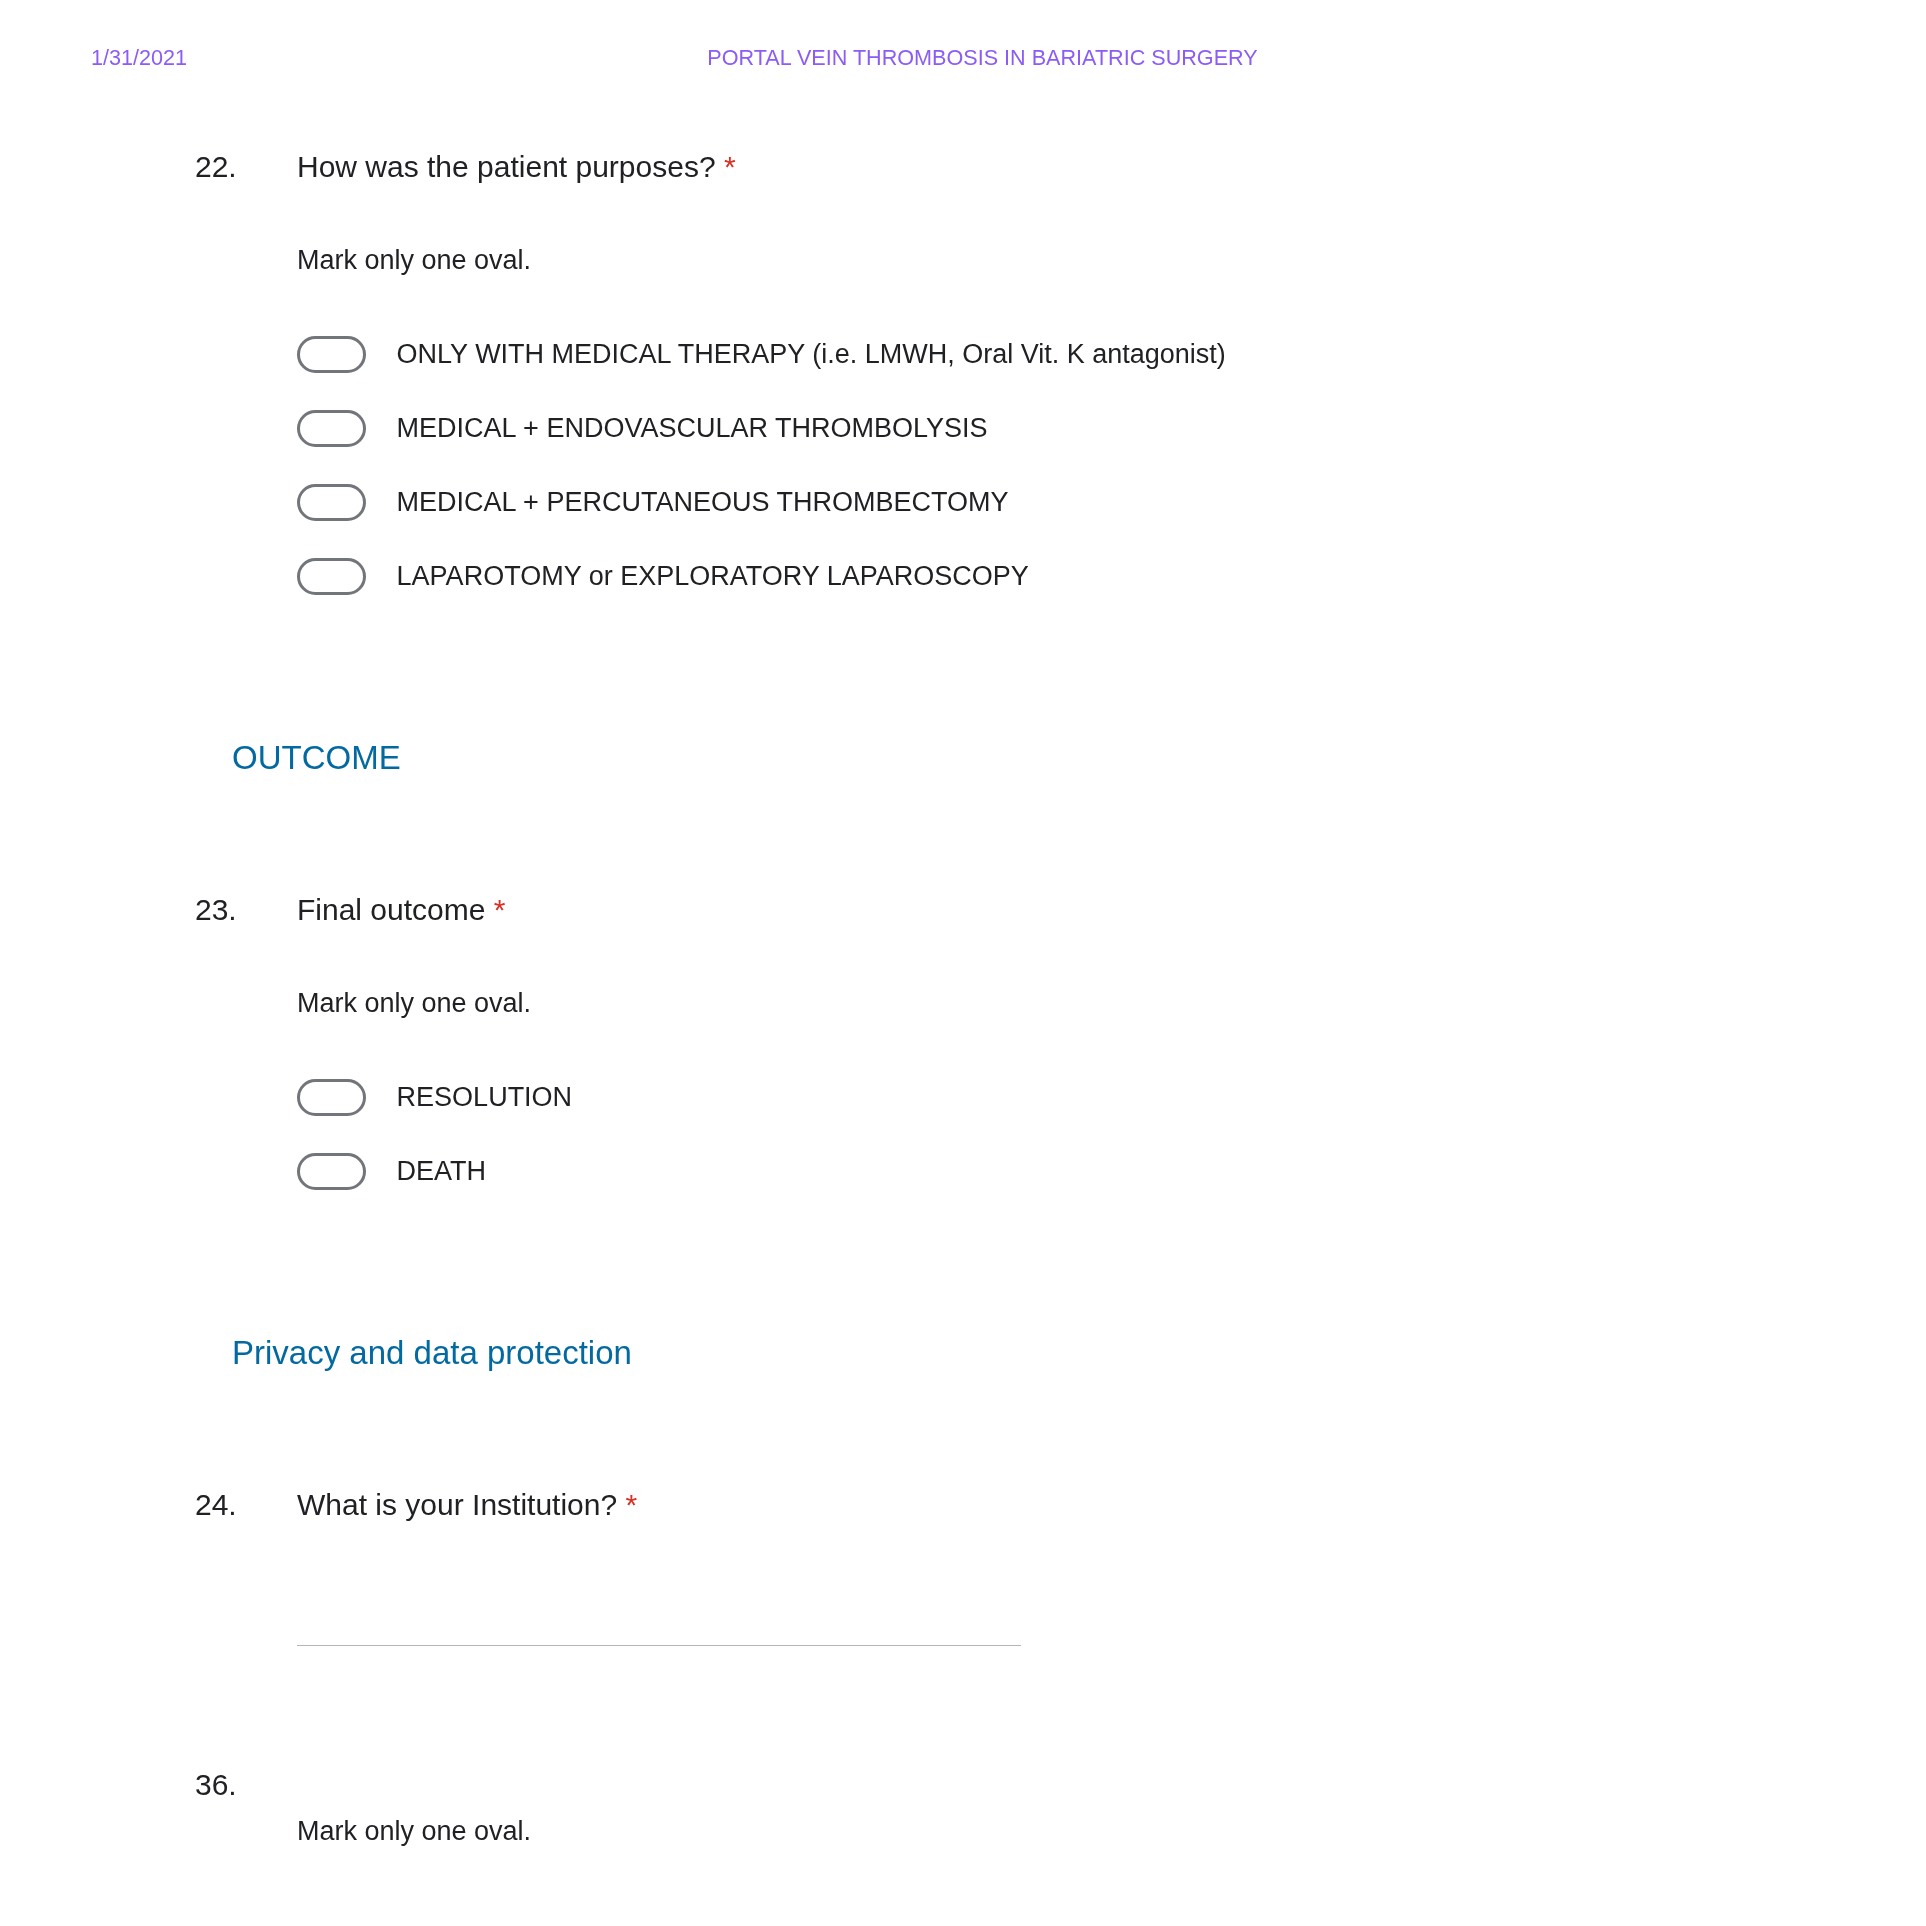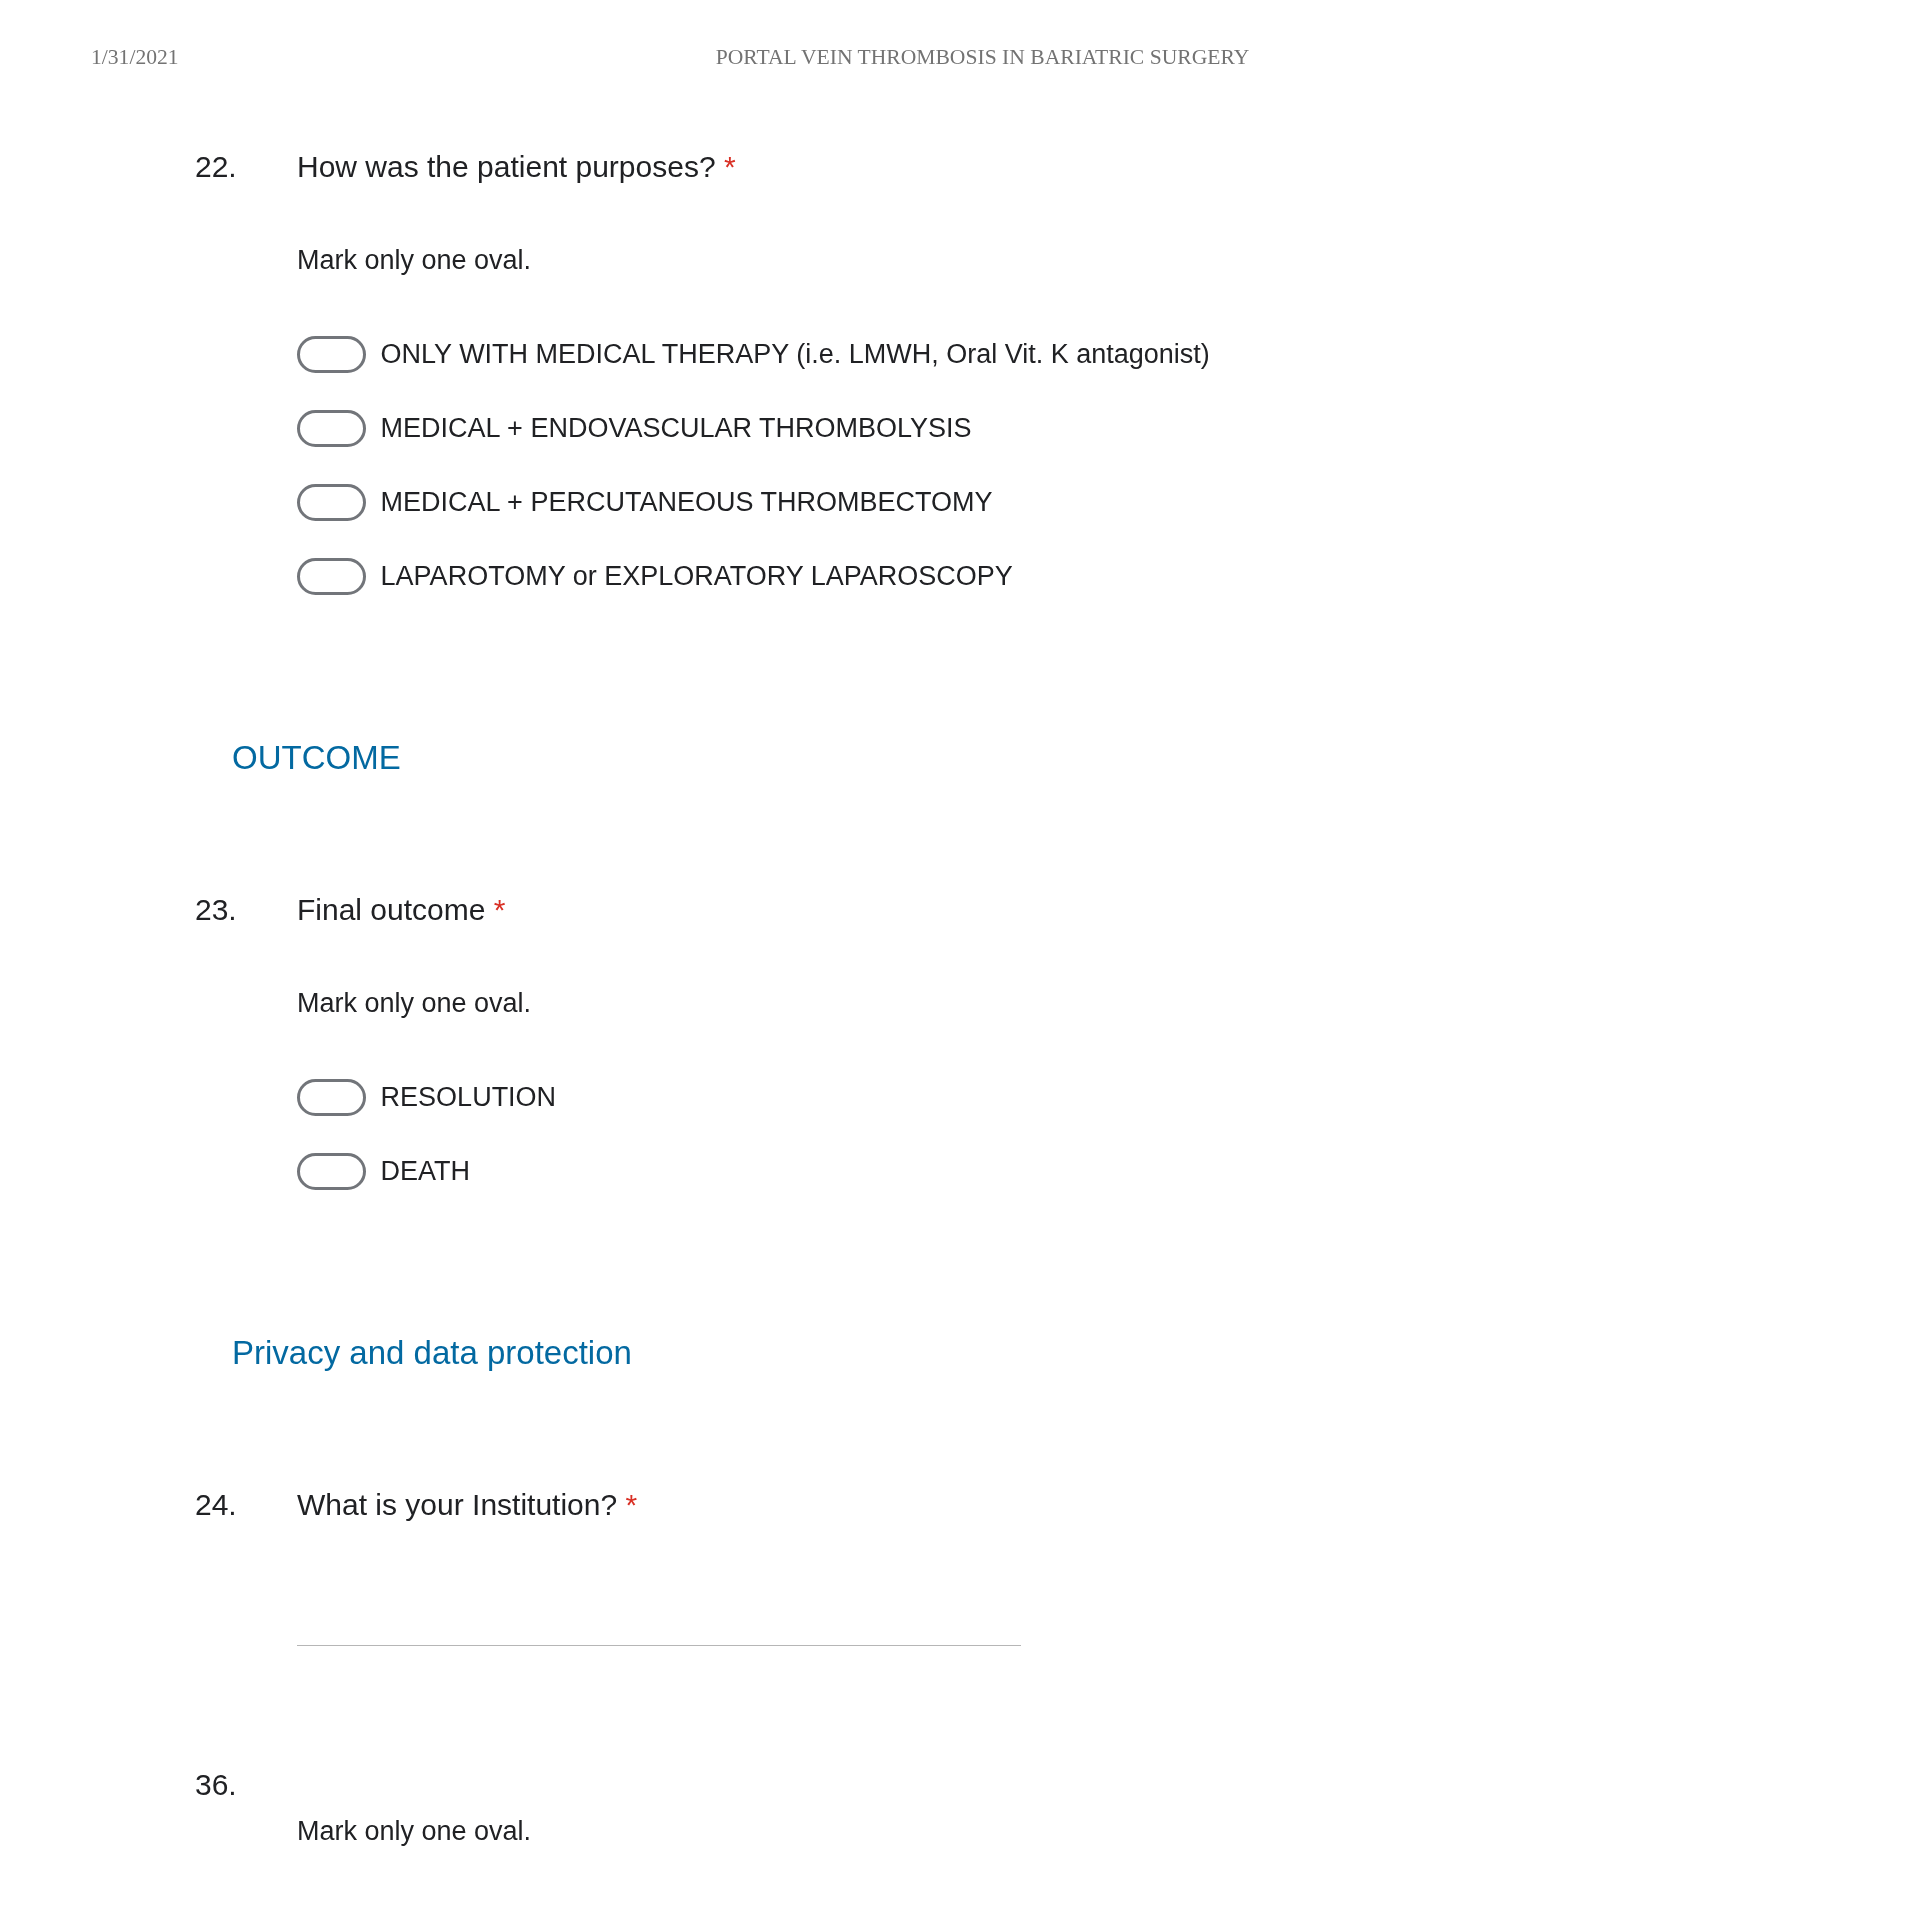--- a/index.html
+++ b/index.html
@@ -21,8 +21,7 @@
     right: 91px;
     height: 27px;
     font-size: 21.6px;
-    color: #737373;
-    font-family: Liberation Serif, serif;
+    color: #8b5cf6;
   }
   .header .date { position: absolute; left: 0; top: 0; }
   .header .title { text-align: center; }

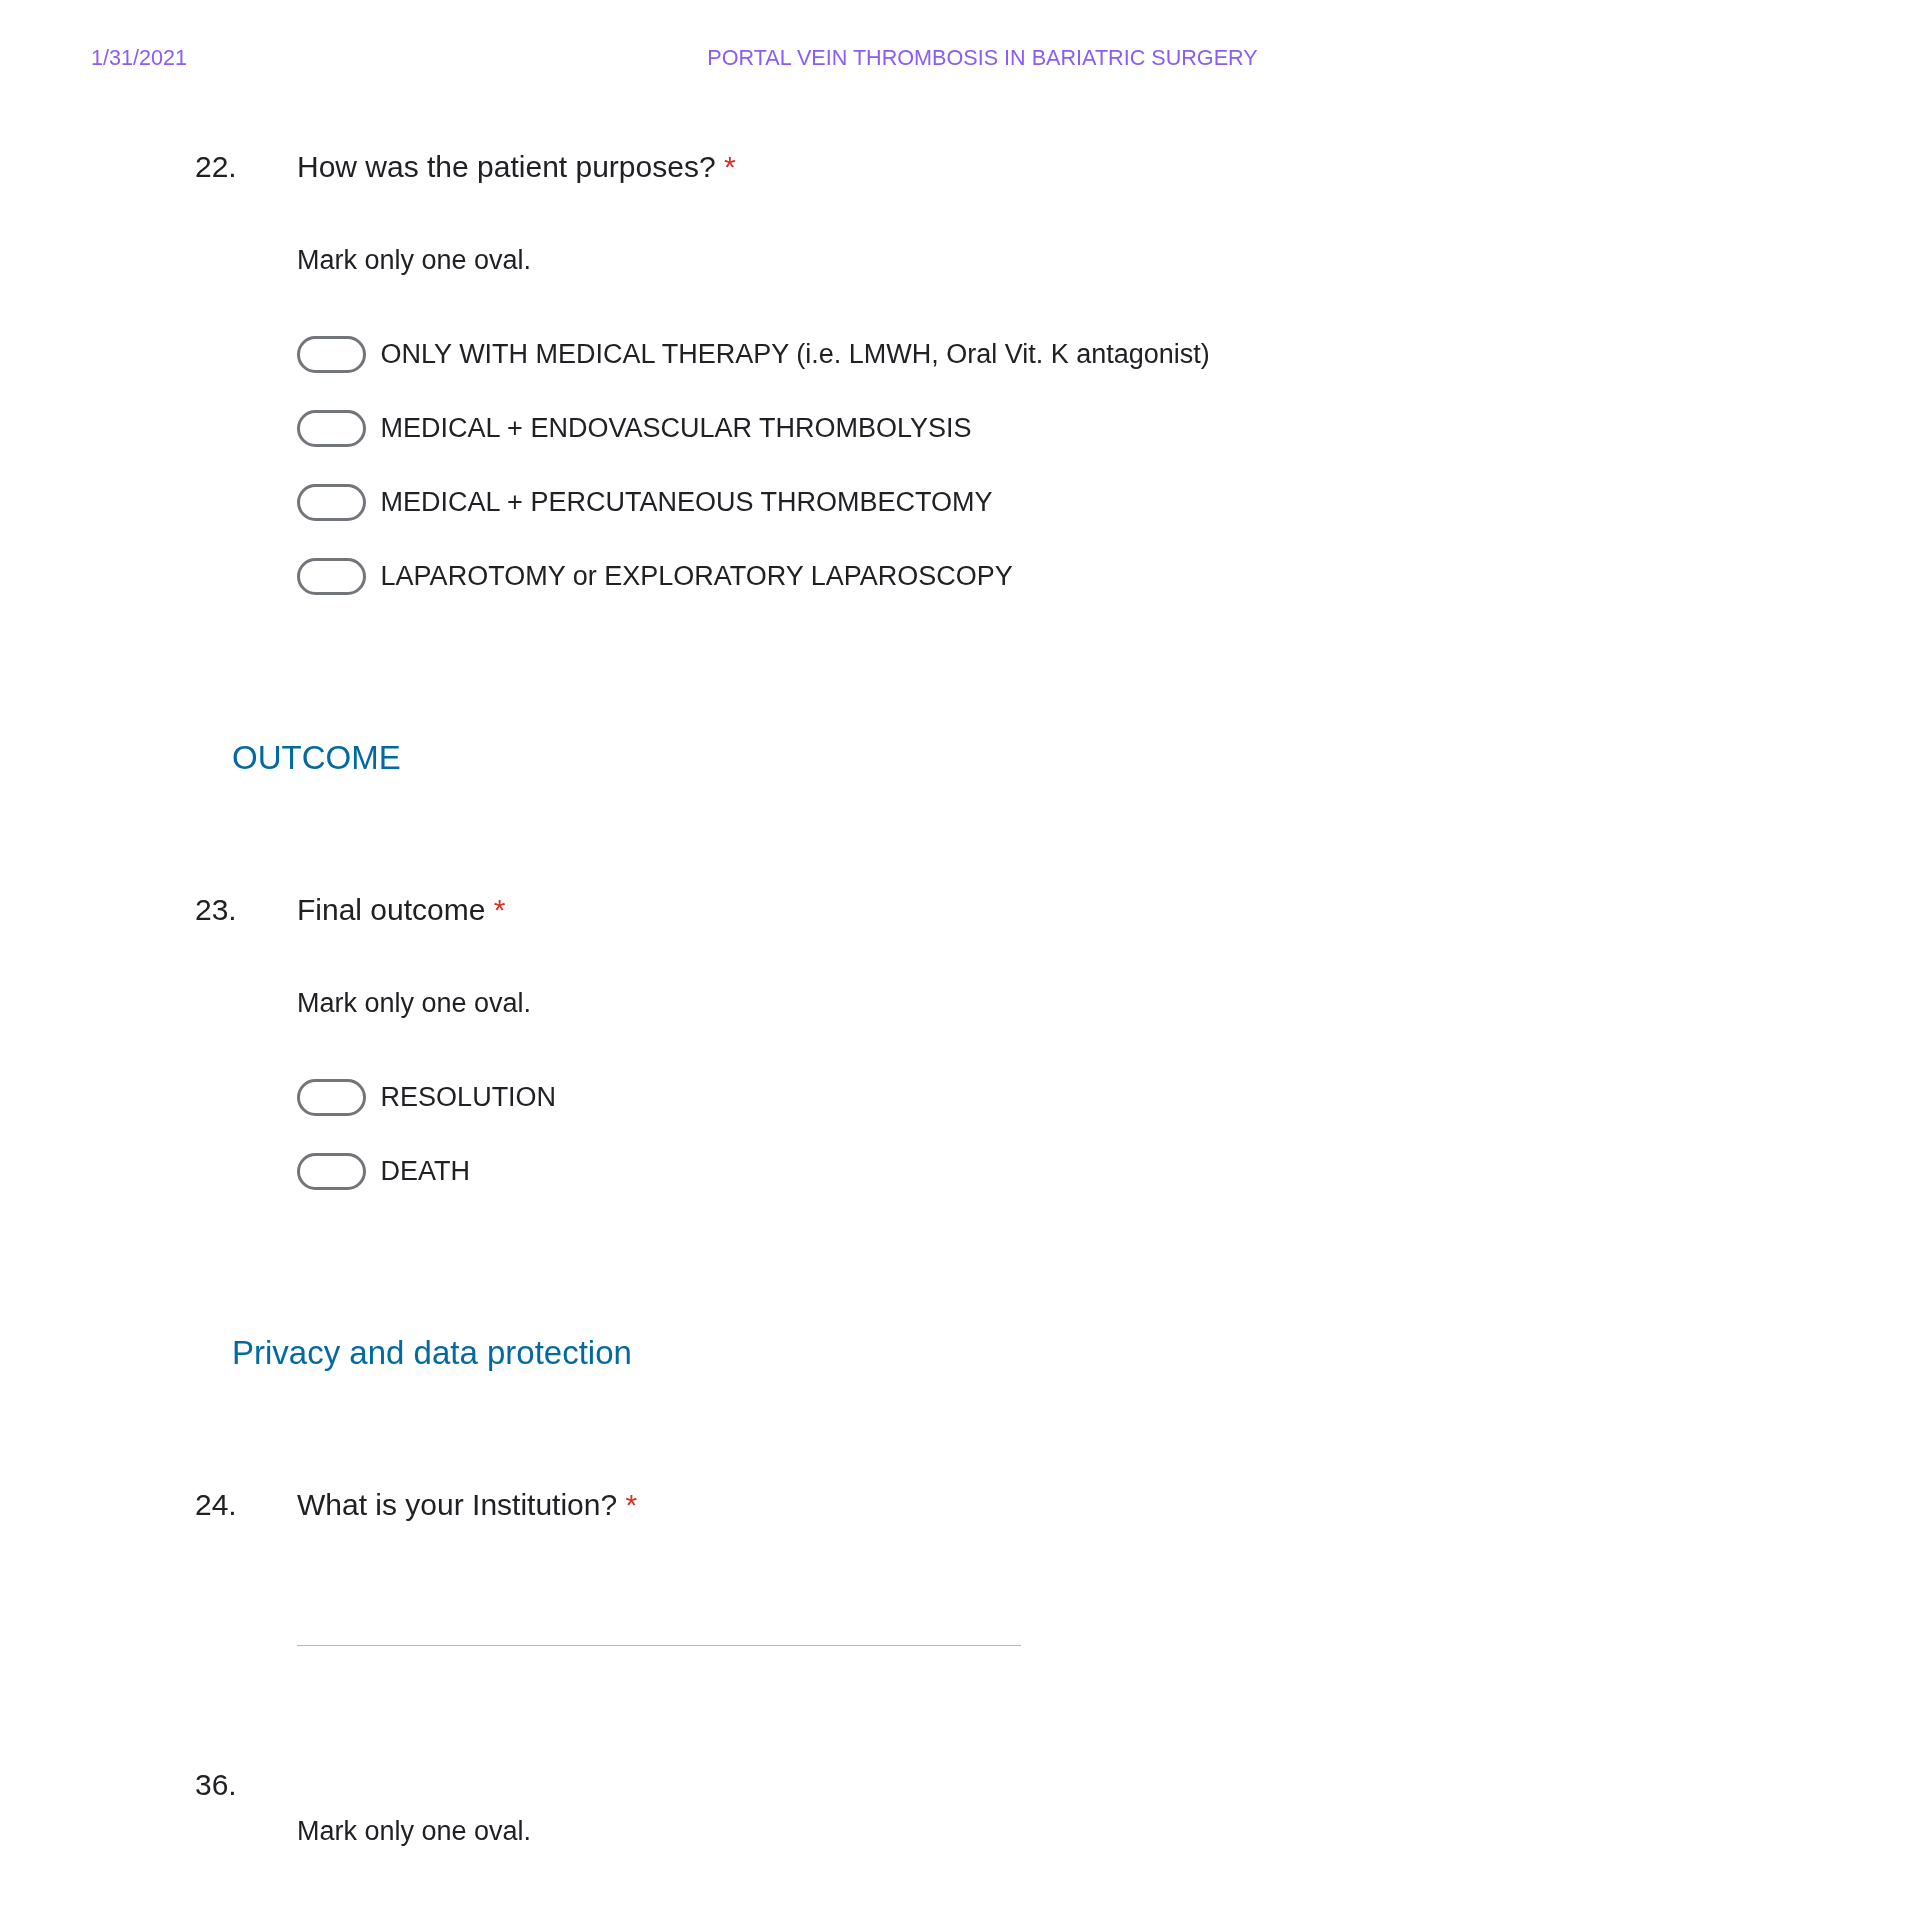--- a/index.html
+++ b/index.html
@@ -70,6 +70,7 @@
     align-items: center;
     height: 37px;
     margin-bottom: 37px;
+    gap: 16px;
   }
   .option:last-child { margin-bottom: 0; }
   .oval {

